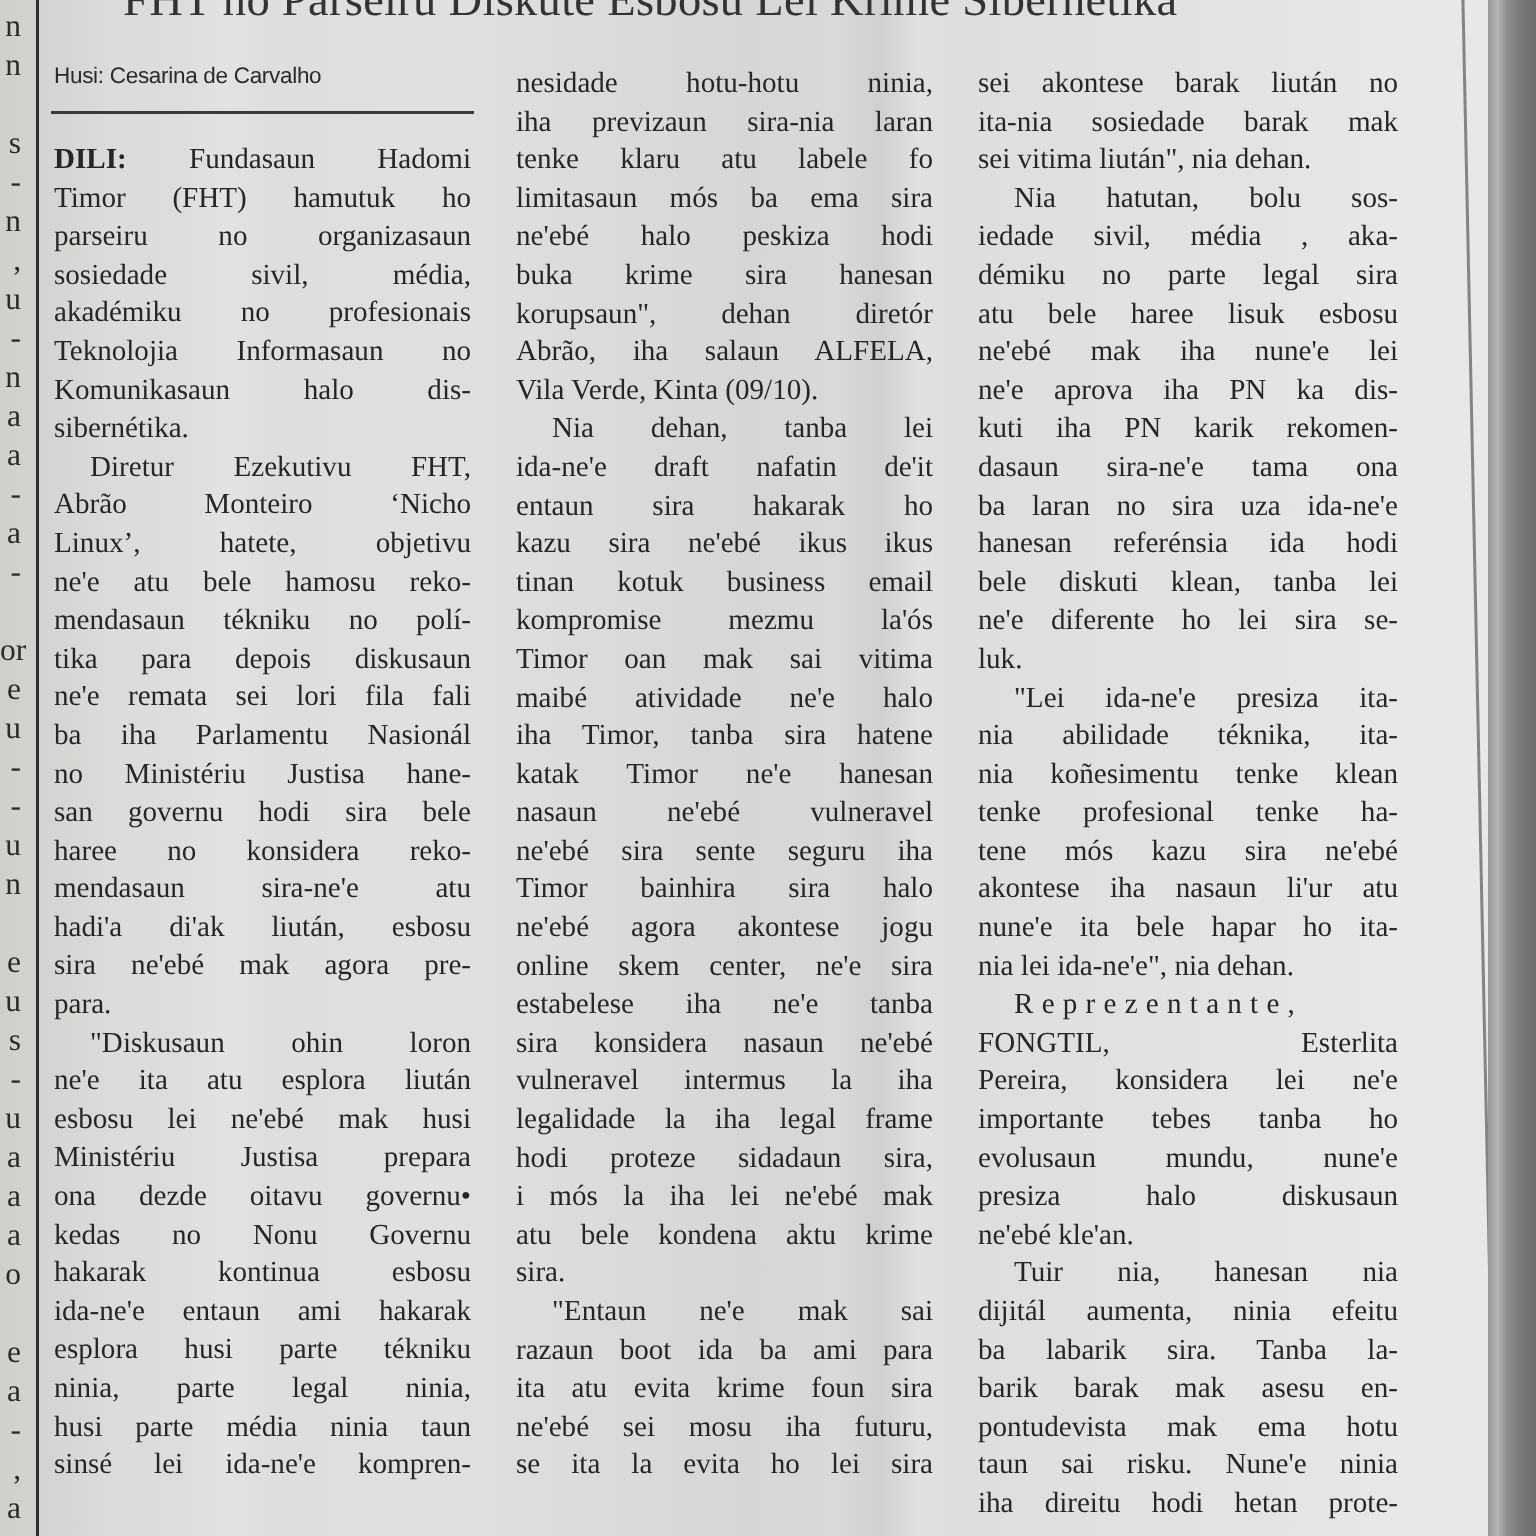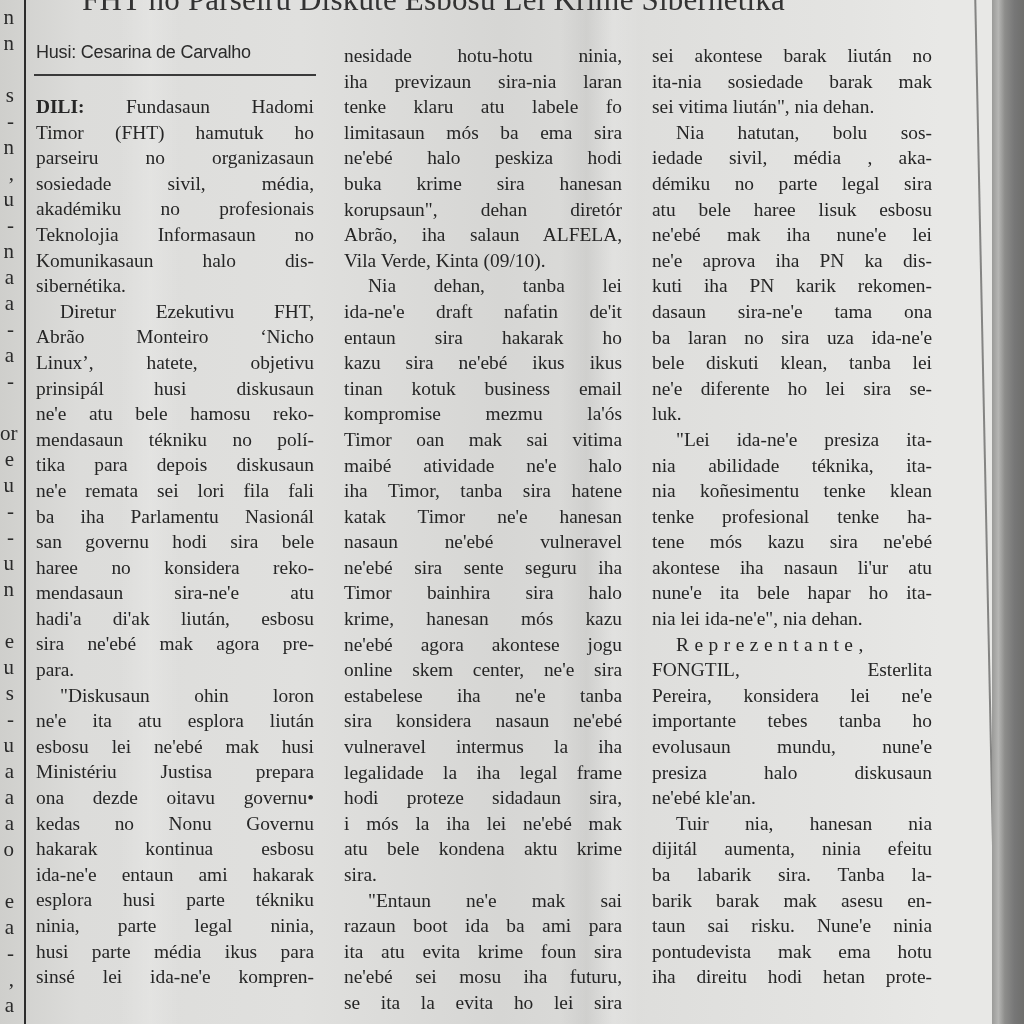--- a/index.html
+++ b/index.html
@@ -38,7 +38,7 @@
     }
     .byline {
       position: absolute; left: 36px; top: 42px; font-family: "Liberation Sans", "DejaVu Sans", sans-serif;
-      font-size: 18px; color: #2a2a2a; letter-spacing: -0.2px;
+      font-size: 15px; color: #2a2a2a; letter-spacing: -0.2px;
     }
     .byline-rule {
       position: absolute; left: 34px; top: 74px; width: 282px; height: 2px; background: #3a3a3a;

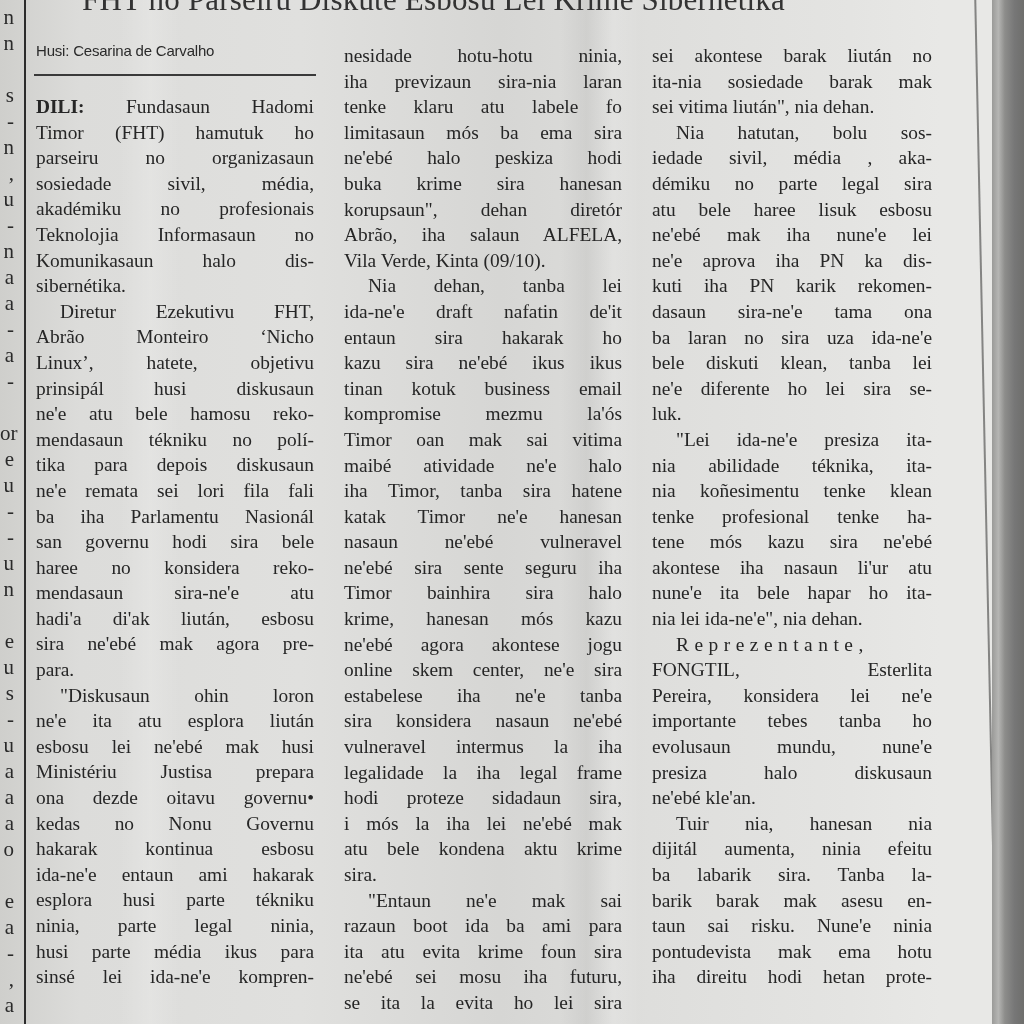--- a/index.html
+++ b/index.html
@@ -201,6 +201,7 @@
       <span class="ln ">kuti iha PN karik rekomen-</span>
       <span class="ln ">dasaun sira-ne'e tama ona</span>
       <span class="ln ">ba laran no sira uza ida-ne'e</span>
+      <span class="ln ">hanesan referénsia ida hodi</span>
       <span class="ln ">bele diskuti klean, tanba lei</span>
       <span class="ln ">ne'e diferente ho lei sira se-</span>
       <span class="ln end">luk.</span>

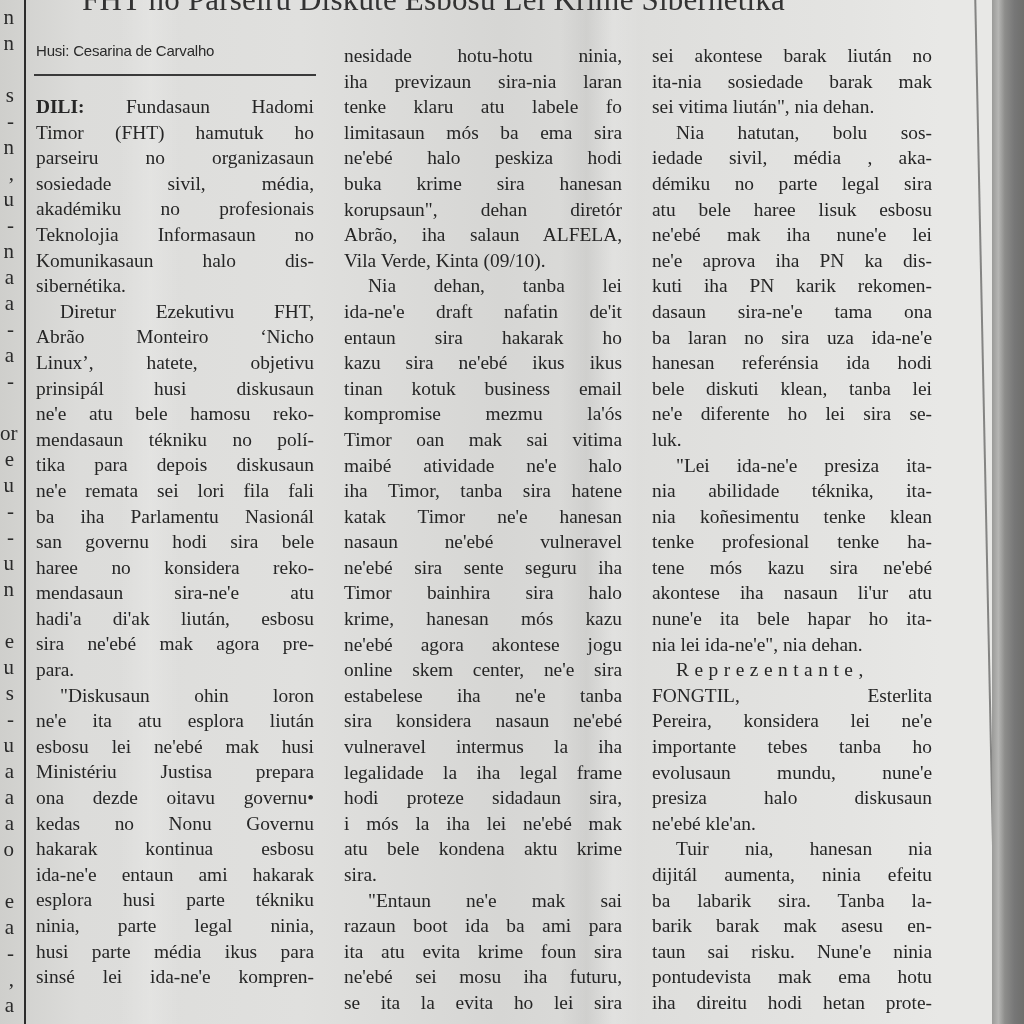--- a/index.html
+++ b/index.html
@@ -123,7 +123,6 @@
       <span class="ln ind">Diretur Ezekutivu FHT,</span>
       <span class="ln ">Abrão Monteiro ‘Nicho</span>
       <span class="ln ">Linux’, hatete, objetivu</span>
-      <span class="ln ">prinsipál husi diskusaun</span>
       <span class="ln ">ne'e atu bele hamosu reko-</span>
       <span class="ln ">mendasaun tékniku no polí-</span>
       <span class="ln ">tika para depois diskusaun</span>

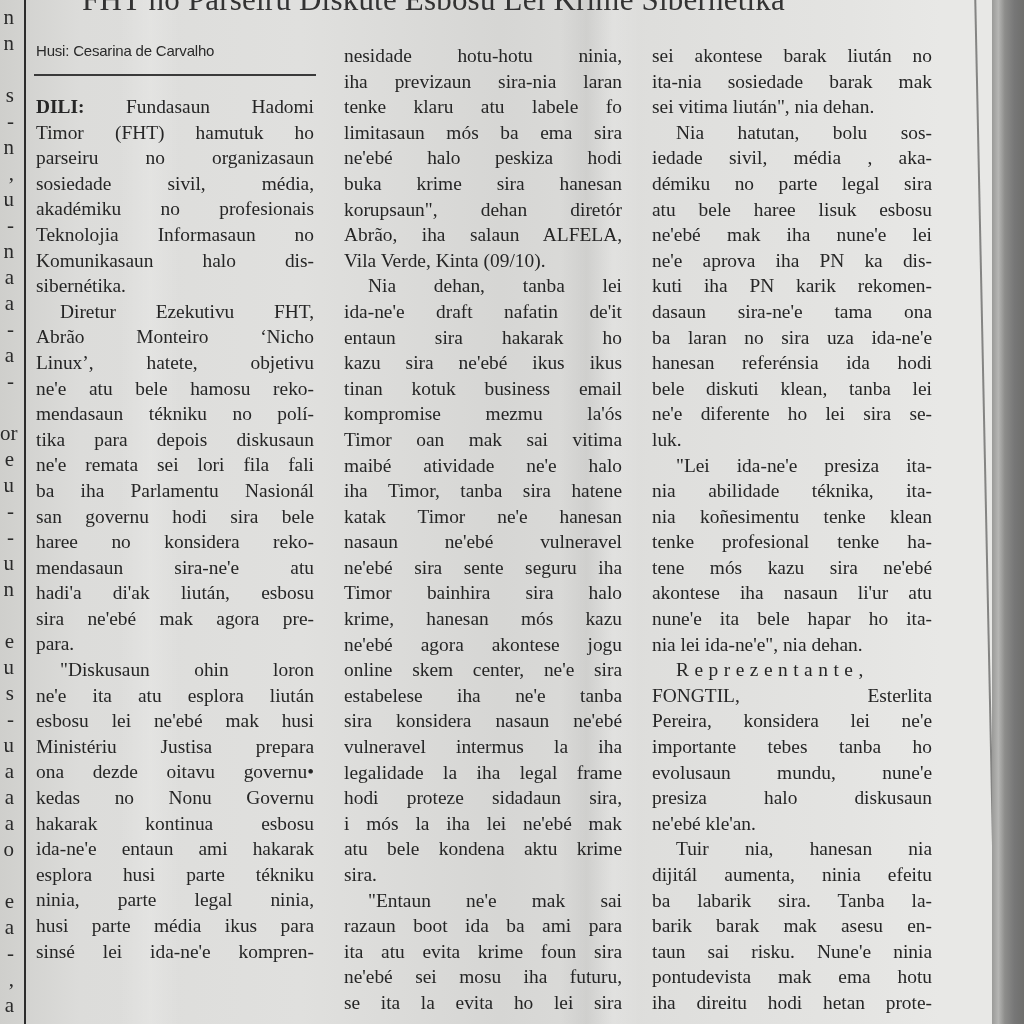--- a/index.html
+++ b/index.html
@@ -128,6 +128,7 @@
       <span class="ln ">tika para depois diskusaun</span>
       <span class="ln ">ne'e remata sei lori fila fali</span>
       <span class="ln ">ba iha Parlamentu Nasionál</span>
+      <span class="ln ">no Ministériu Justisa hane-</span>
       <span class="ln ">san governu hodi sira bele</span>
       <span class="ln ">haree no konsidera reko-</span>
       <span class="ln ">mendasaun sira-ne'e atu</span>

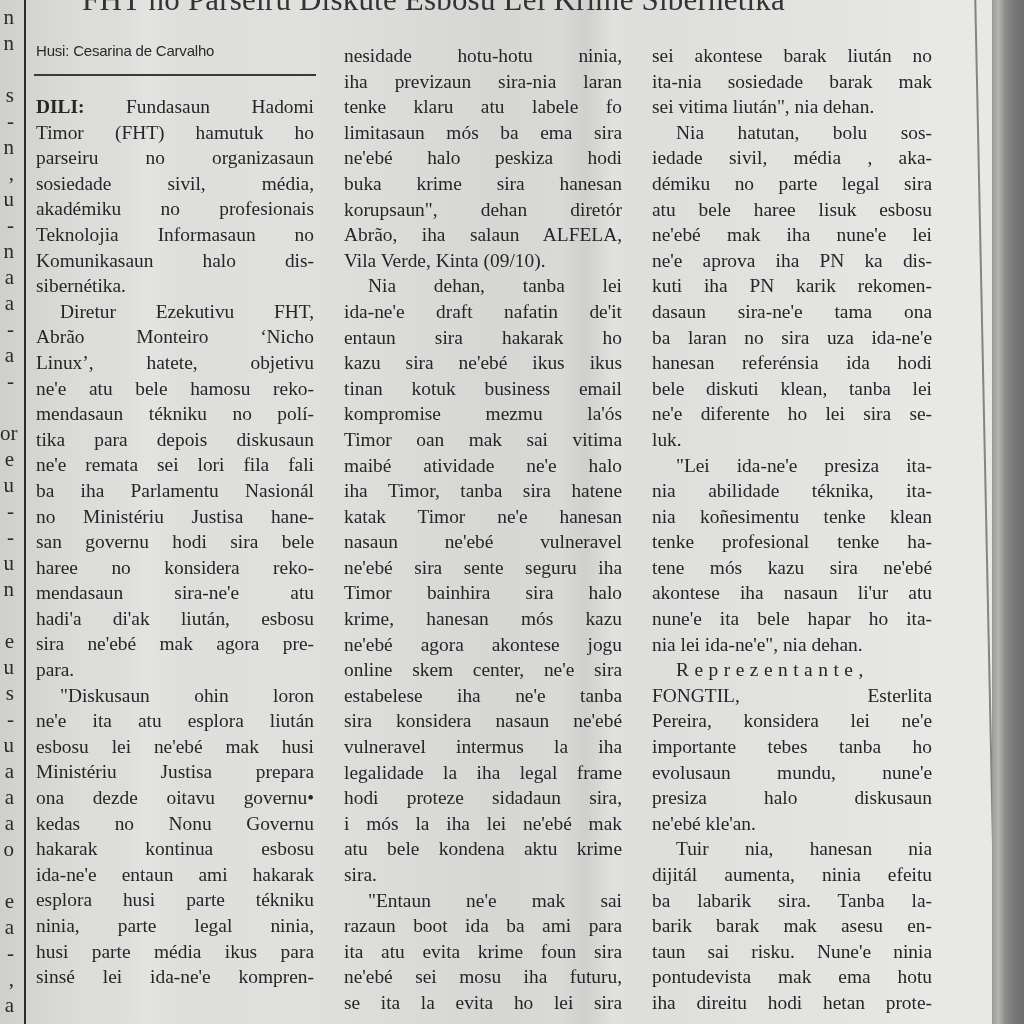--- a/index.html
+++ b/index.html
@@ -171,7 +171,6 @@
       <span class="ln ">nasaun ne'ebé vulneravel</span>
       <span class="ln ">ne'ebé sira sente seguru iha</span>
       <span class="ln ">Timor bainhira sira halo</span>
-      <span class="ln ">krime, hanesan mós kazu</span>
       <span class="ln ">ne'ebé agora akontese jogu</span>
       <span class="ln ">online skem center, ne'e sira</span>
       <span class="ln ">estabelese iha ne'e tanba</span>

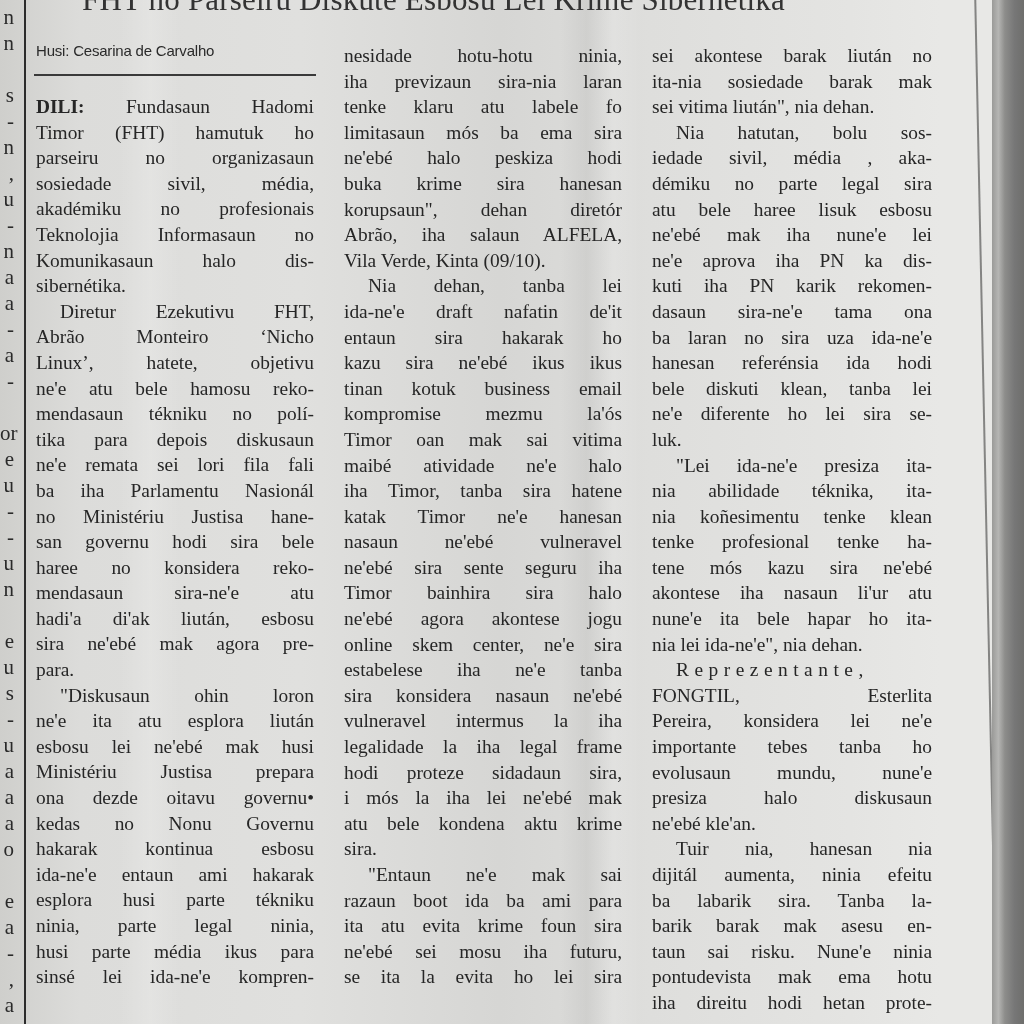--- a/index.html
+++ b/index.html
@@ -145,7 +145,7 @@
       <span class="ln ">ida-ne'e entaun ami hakarak</span>
       <span class="ln ">esplora husi parte tékniku</span>
       <span class="ln ">ninia, parte legal ninia,</span>
-      <span class="ln ">husi parte média ikus para</span>
+      <span class="ln ">husi parte média ninia taun</span>
       <span class="ln ">sinsé lei ida-ne'e kompren-</span>
     </div>
   <div class="col col2" id="col-1">

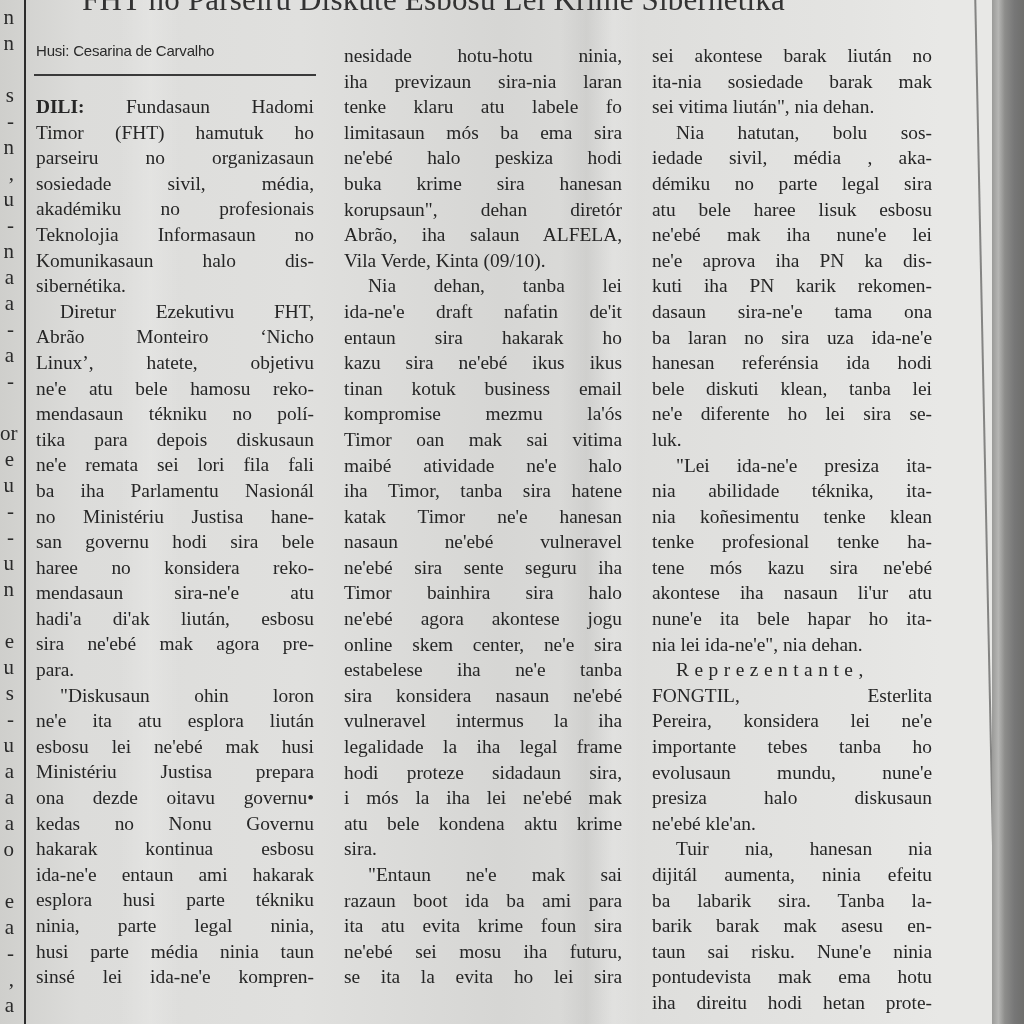--- a/index.html
+++ b/index.html
@@ -223,8 +223,8 @@
       <span class="ln ">dijitál aumenta, ninia efeitu</span>
       <span class="ln ">ba labarik sira. Tanba la-</span>
       <span class="ln ">barik barak mak asesu en-</span>
+      <span class="ln ">pontudevista mak ema hotu</span>
       <span class="ln ">taun sai risku. Nune'e ninia</span>
-      <span class="ln ">pontudevista mak ema hotu</span>
       <span class="ln ">iha direitu hodi hetan prote-</span>
     </div>
 

